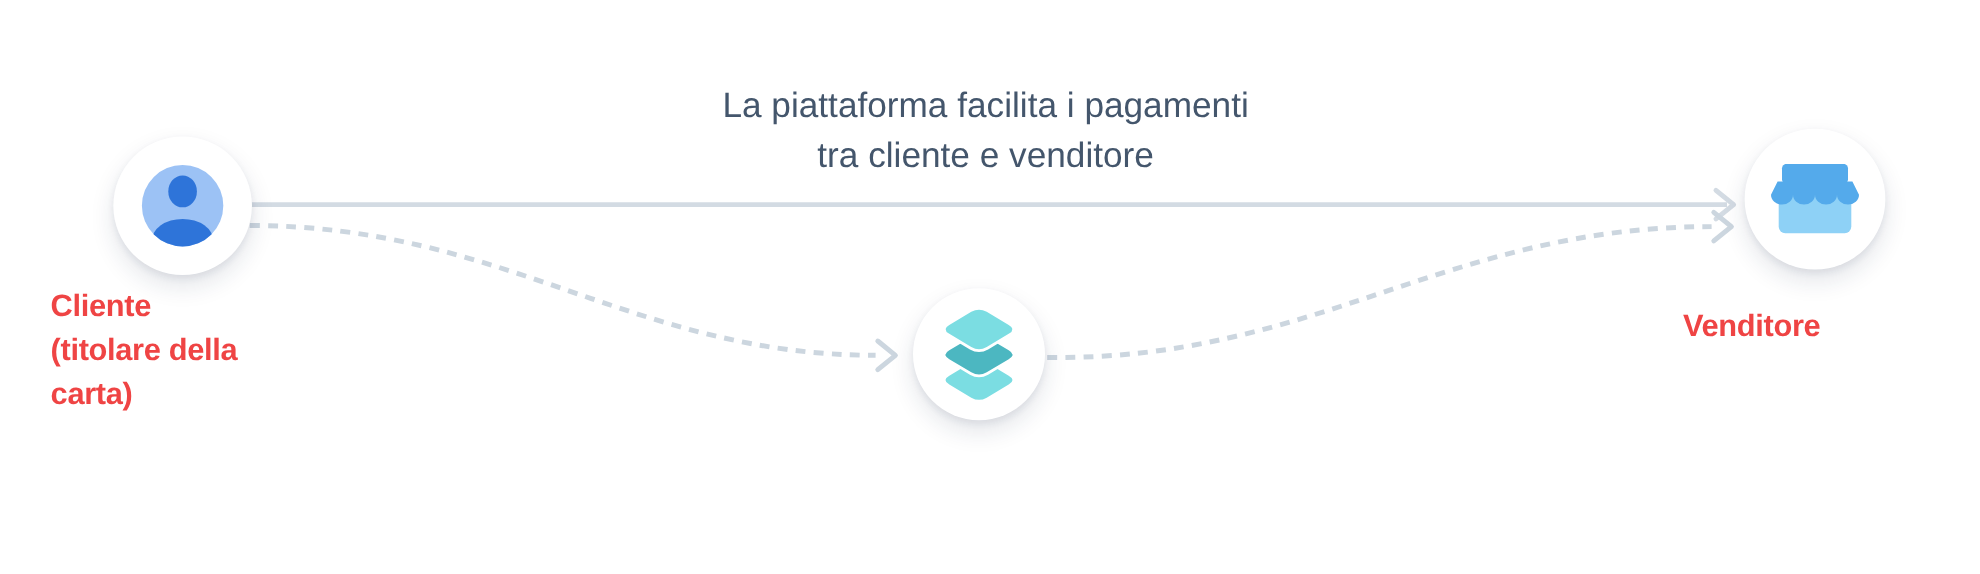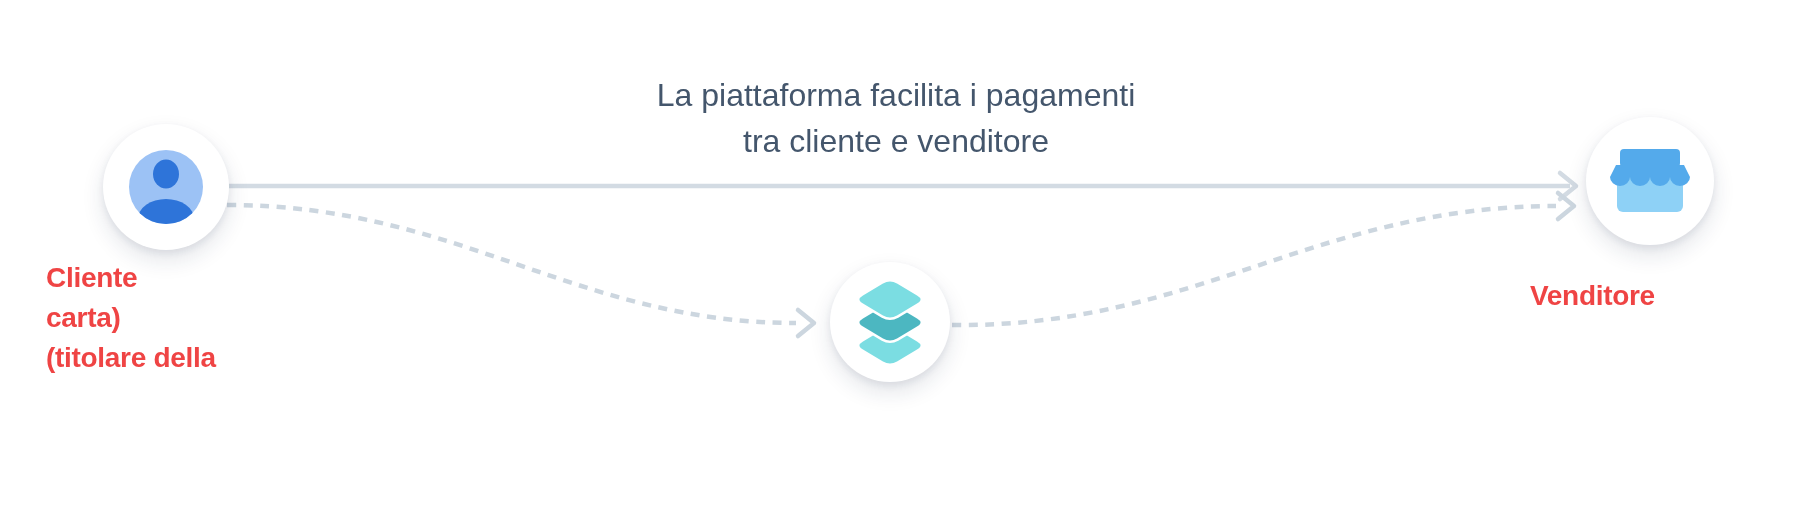--- a/index.html
+++ b/index.html
@@ -84,8 +84,8 @@
   </div>
   <div class="node-label customer-label">
     <div>Cliente</div>
+    <div>(titolare della</div>
     <div>carta)</div>
-    <div>(titolare della</div>
   </div>
 
   <div class="node-circle platform-circle">

